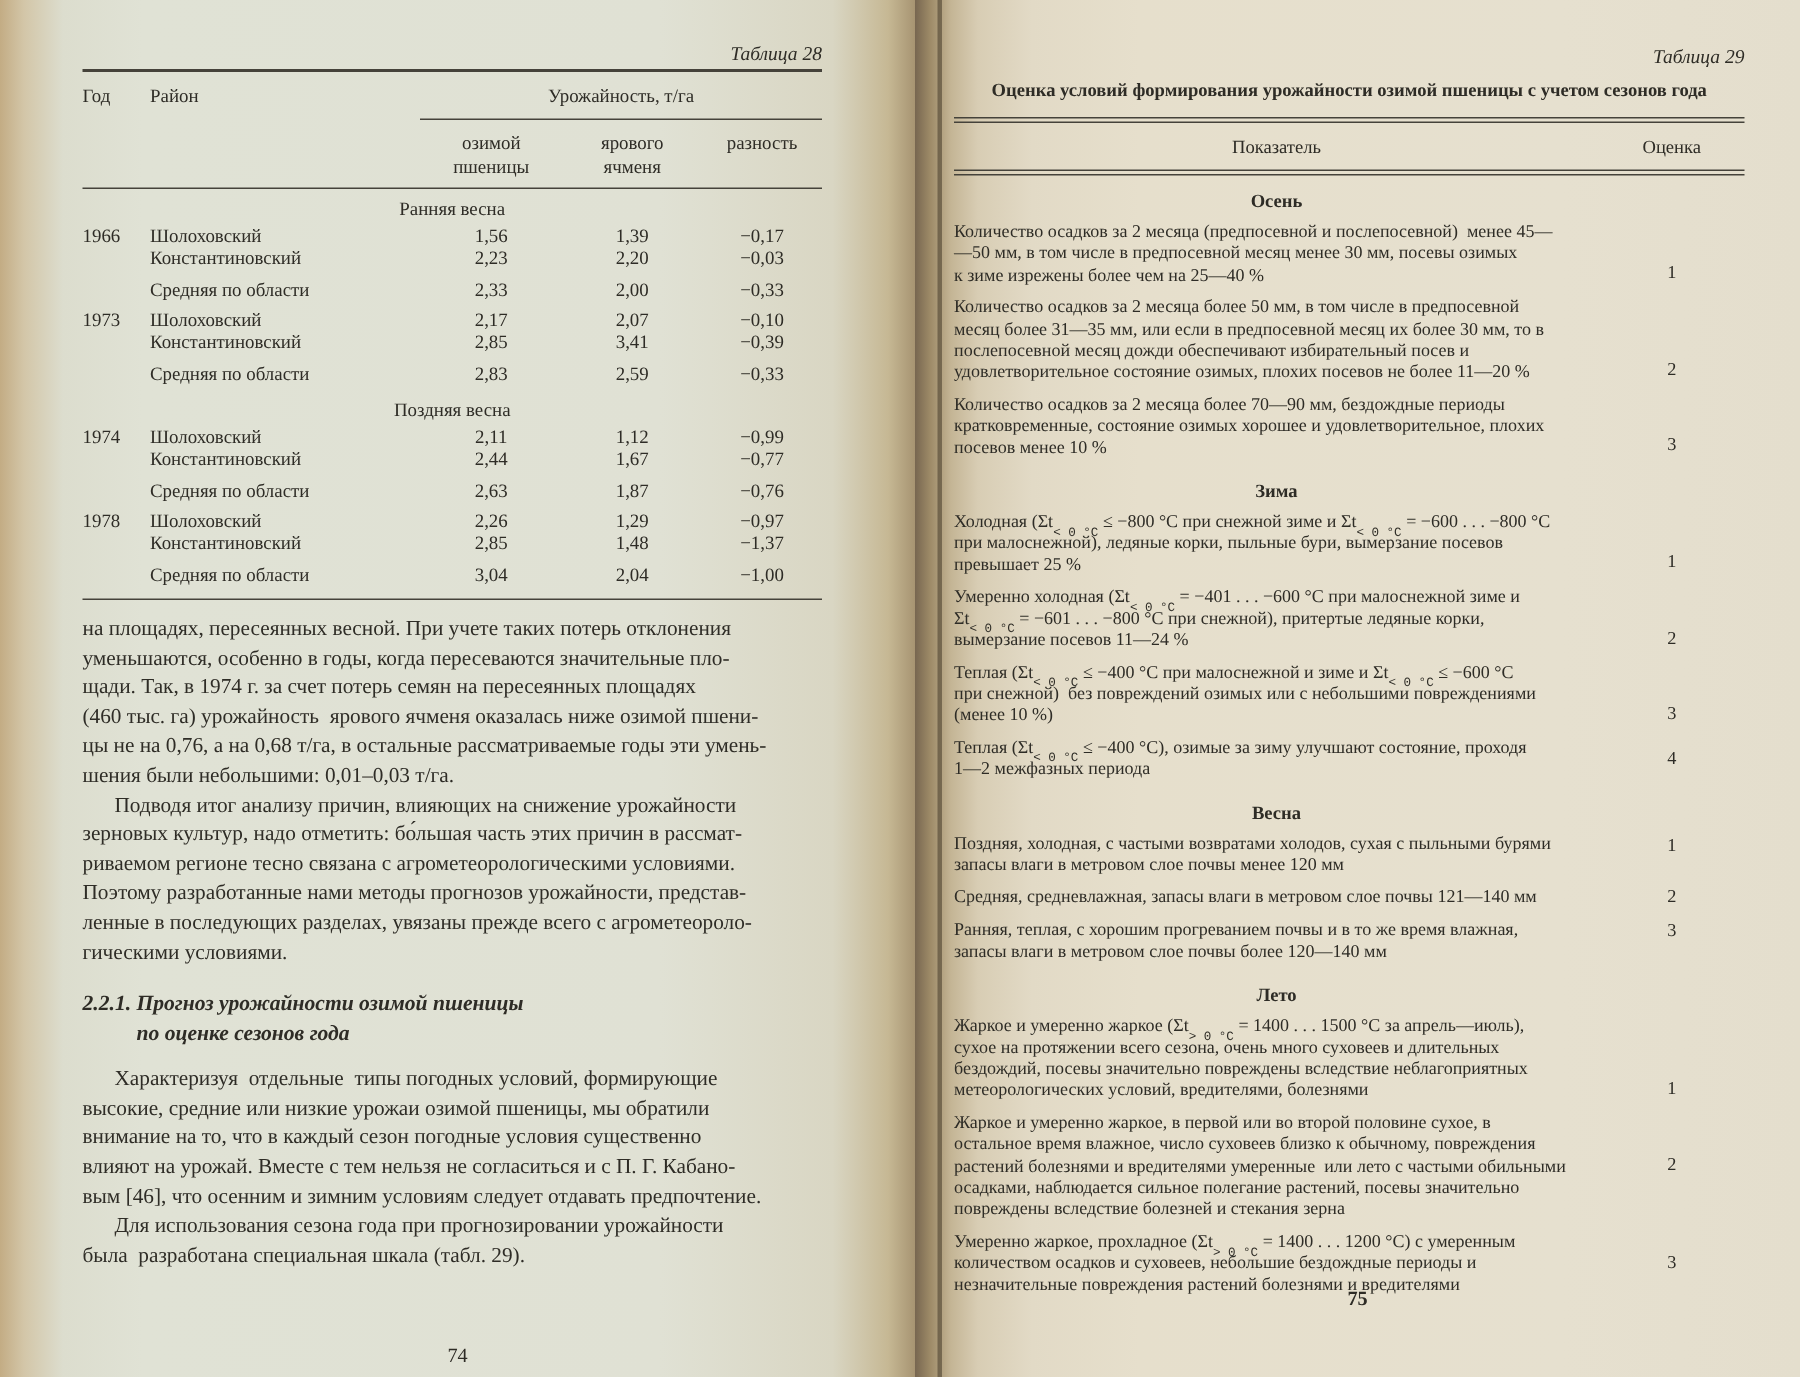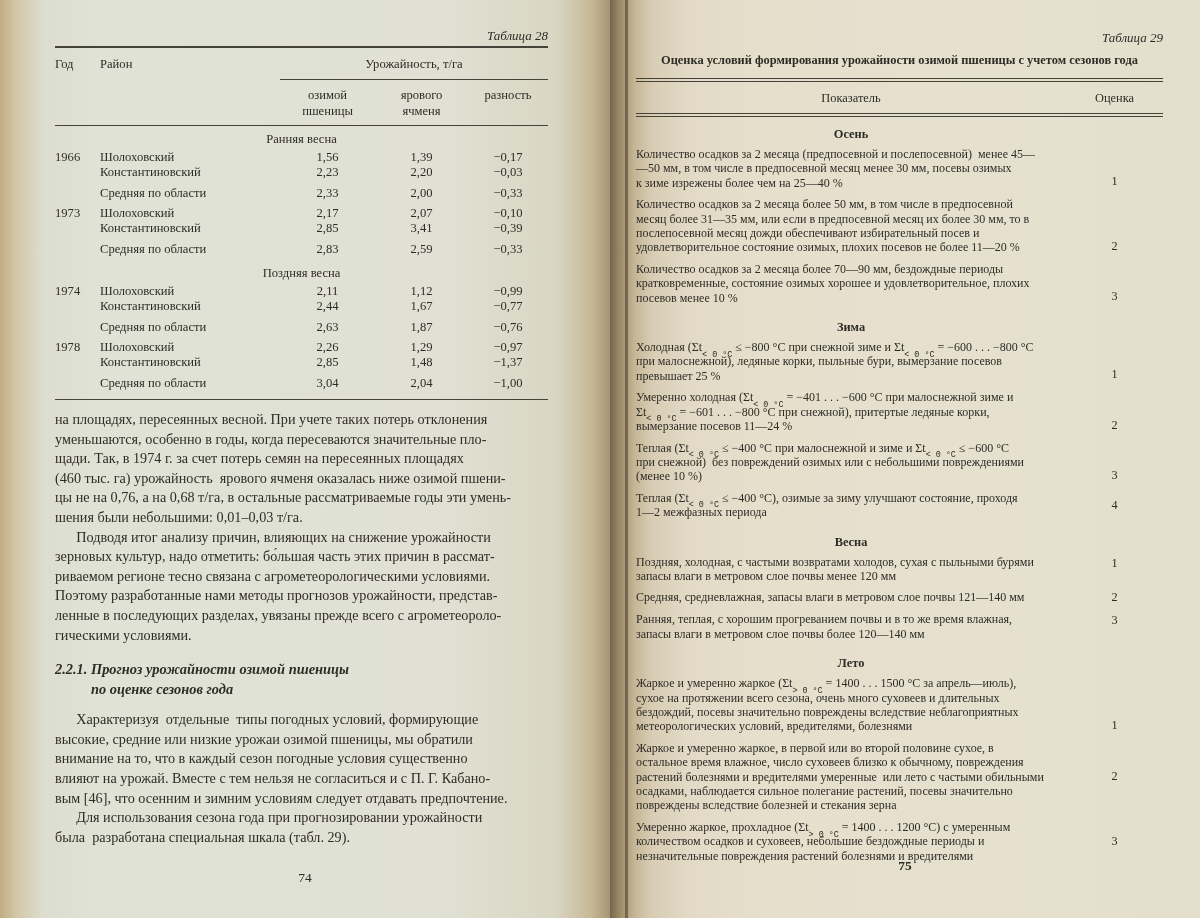--- a/index.html
+++ b/index.html
@@ -212,7 +212,7 @@
     <div class="para">      Для использования сезона года при прогнозировании урожайности
 была  разработана специальная шкала (табл. 29).</div>
   </div>
-  <div class="pagenum" style="bottom:32px;margin-top:40px;">74</div>
+  <div class="pagenum" style="bottom:6px;margin-top:40px;">74</div>
 </div>
 
 <div class="page-right">

